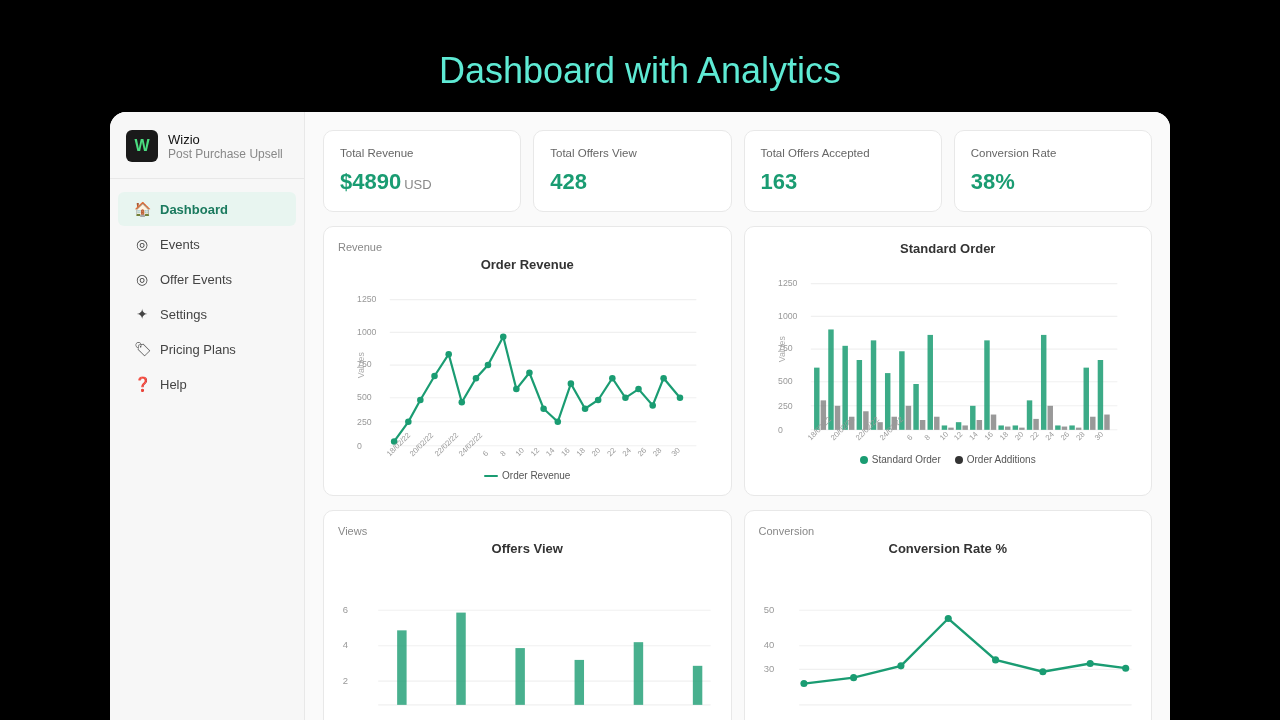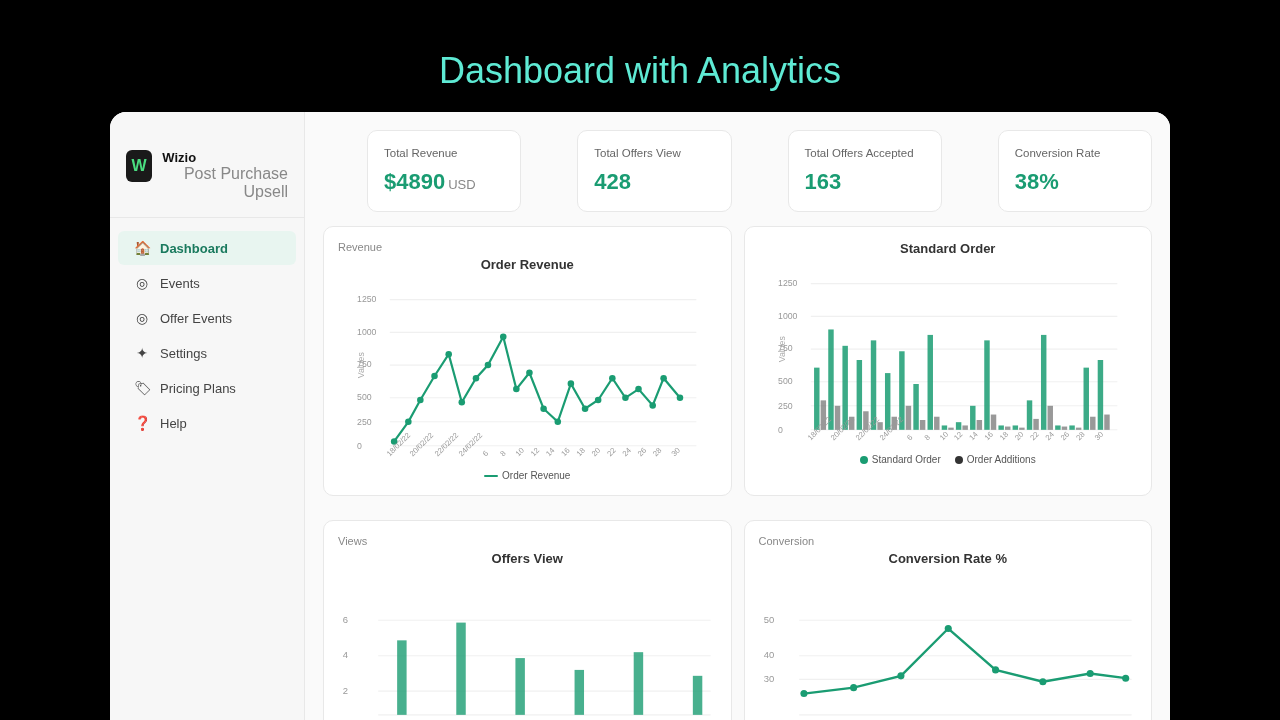--- a/index.html
+++ b/index.html
@@ -59,7 +59,7 @@
       font-size: 16px;
     }
     .logo-text { display: flex; flex-direction: column; }
-    .logo-name { font-size: 13px; font-weight: 700; color: #111; margin-top: 20px; }
+    .logo-name { font-size: 13px; font-weight: 400; color: #111; }
     .logo-sub { font-size: 16px; color: #888; text-align: right; }
     .sidebar-nav { padding: 12px 0; flex: 1; }
     .nav-item {

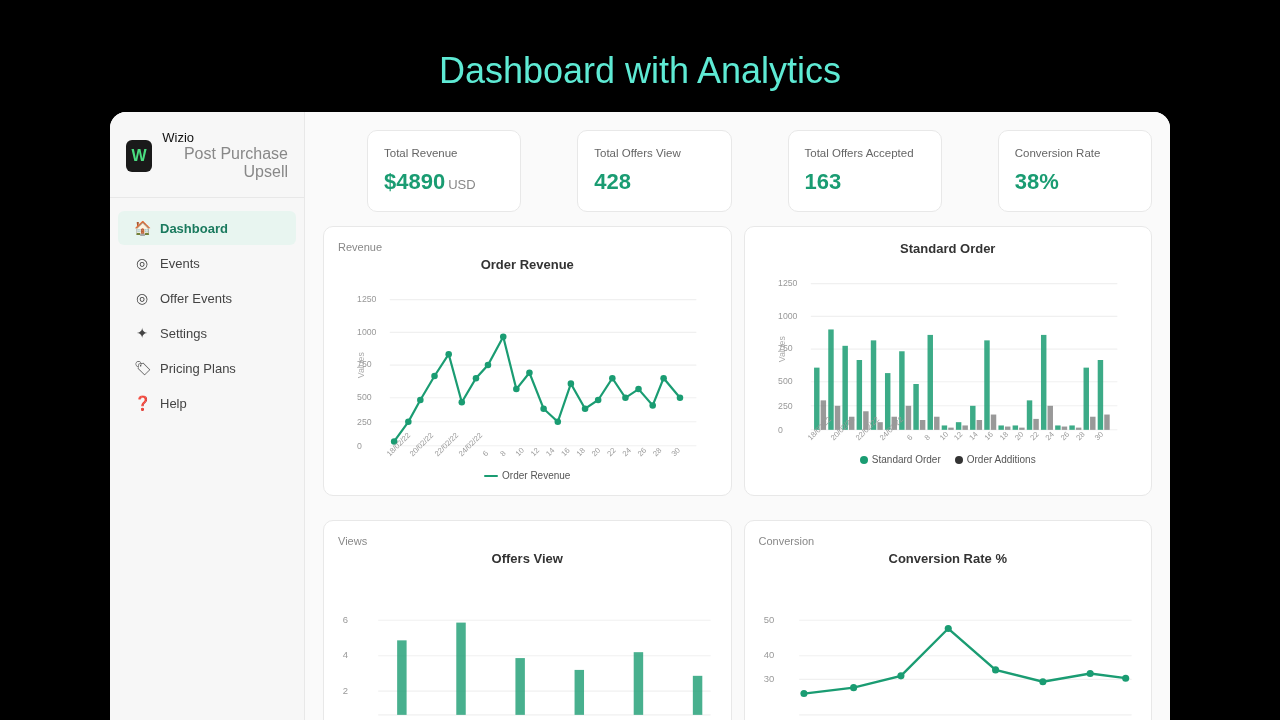--- a/index.html
+++ b/index.html
@@ -60,7 +60,7 @@
     }
     .logo-text { display: flex; flex-direction: column; }
     .logo-name { font-size: 13px; font-weight: 400; color: #111; }
-    .logo-sub { font-size: 16px; color: #888; text-align: right; }
+    .logo-sub { font-size: 12px; color: #888; text-align: right; }
     .sidebar-nav { padding: 12px 0; flex: 1; }
     .nav-item {
       display: flex;

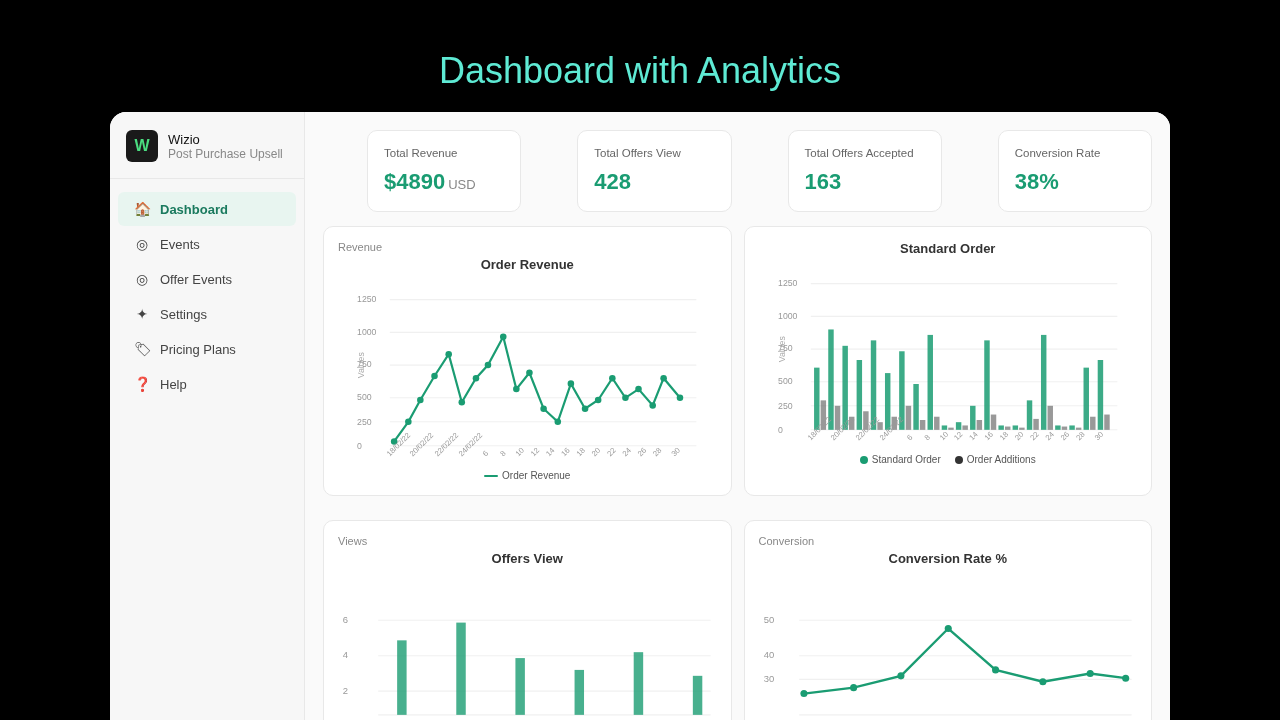--- a/index.html
+++ b/index.html
@@ -98,7 +98,6 @@
       border: 1px solid #e8e8e8;
       border-radius: 10px;
       padding: 16px;
-      margin-left: 44px;
     }
     .stat-label { font-size: 11.5px; color: #666; margin-bottom: 10px; }
     .stat-value { font-size: 22px; font-weight: 700; color: #1a9c72; }

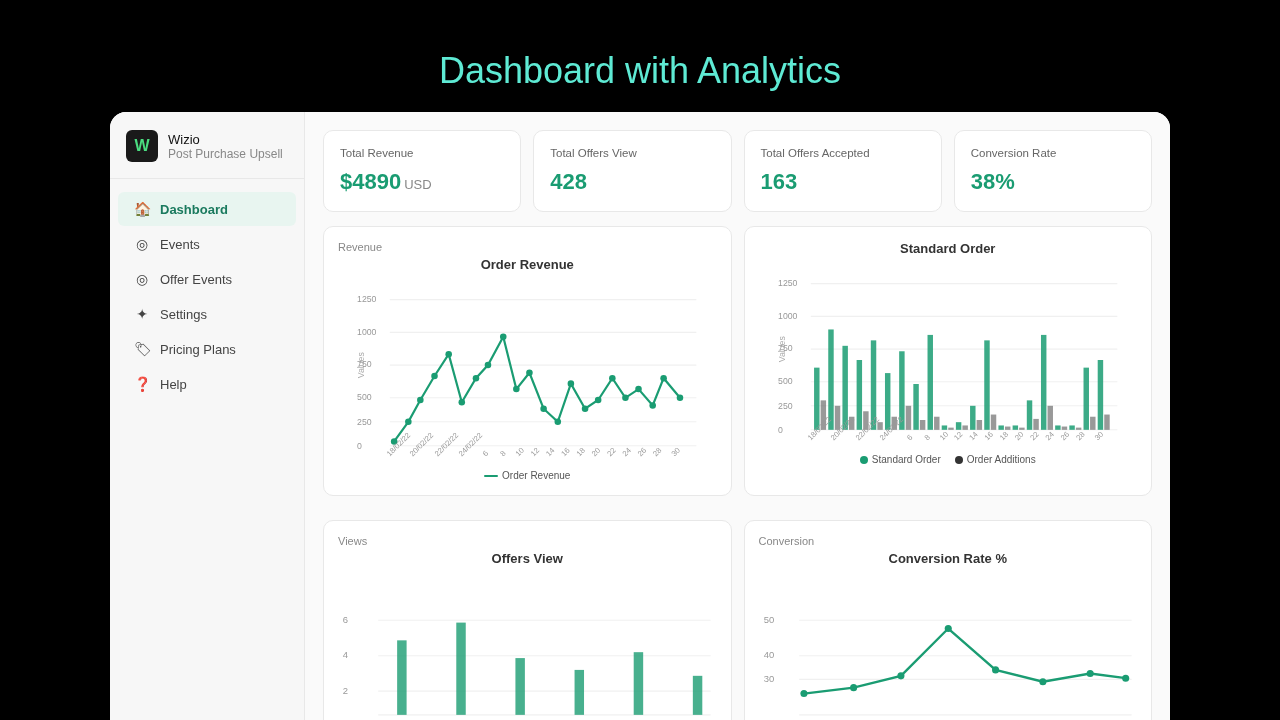--- a/index.html
+++ b/index.html
@@ -107,7 +107,7 @@
       display: grid;
       grid-template-columns: 1fr 1fr;
       gap: 12px;
-      margin-bottom: 24px;
+      margin-bottom: 14px;
     }
     .chart-card {
       background: #fff;

